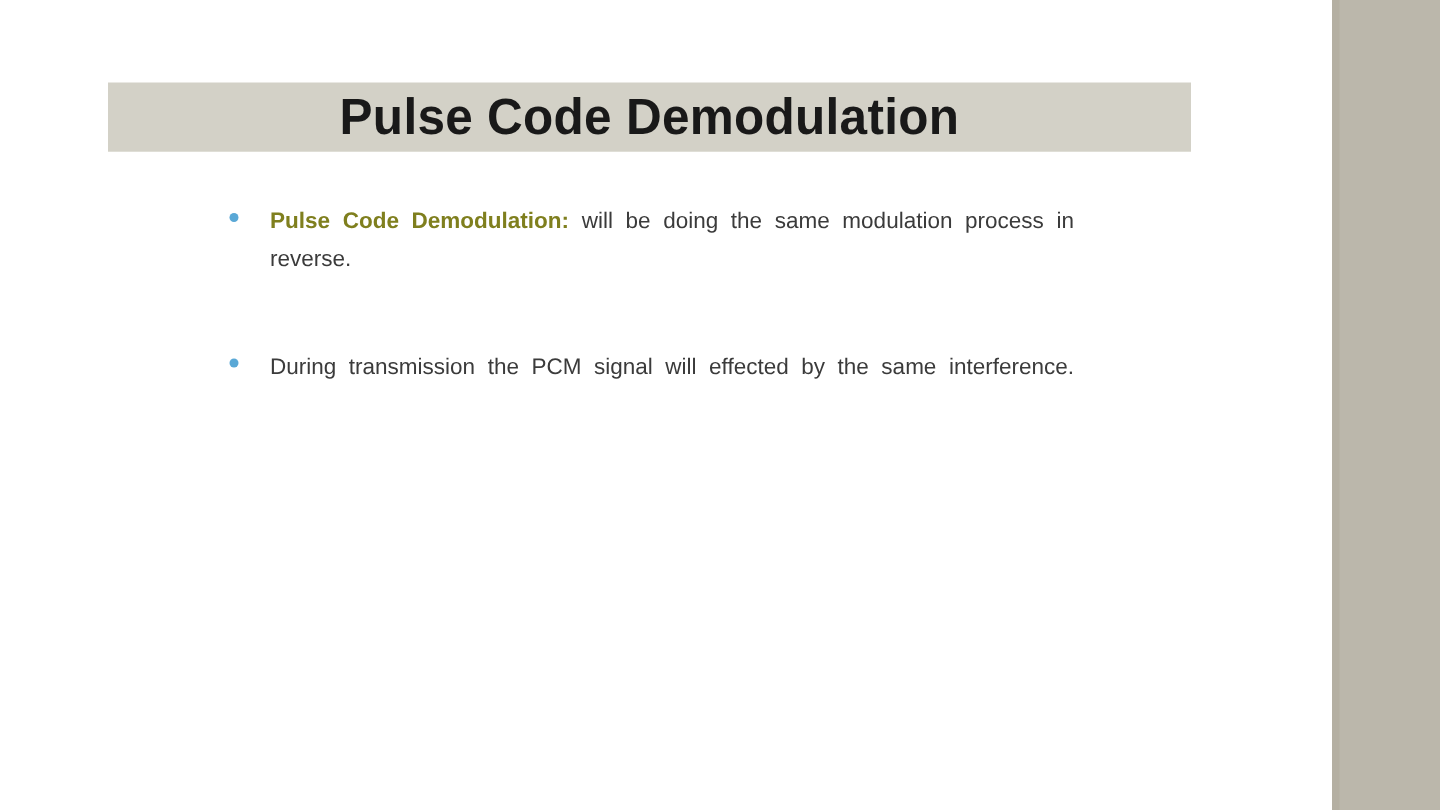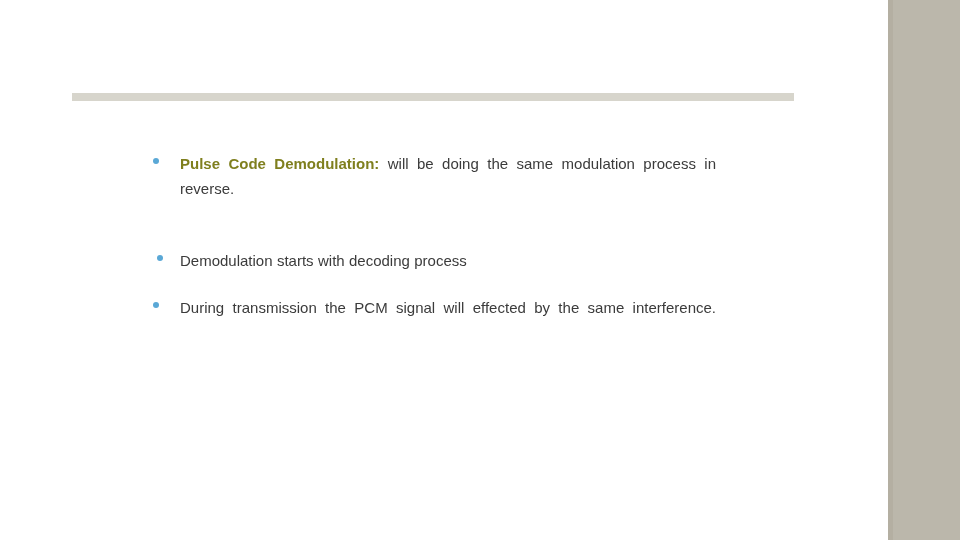--- a/index.html
+++ b/index.html
@@ -130,6 +130,9 @@
 
   <div class="title-band-underlay"></div>
 
+  <div class="title-band">
+    <div class="title-text">Pulse Code Demodulation</div>
+  </div>
 
   <div class="body">
 

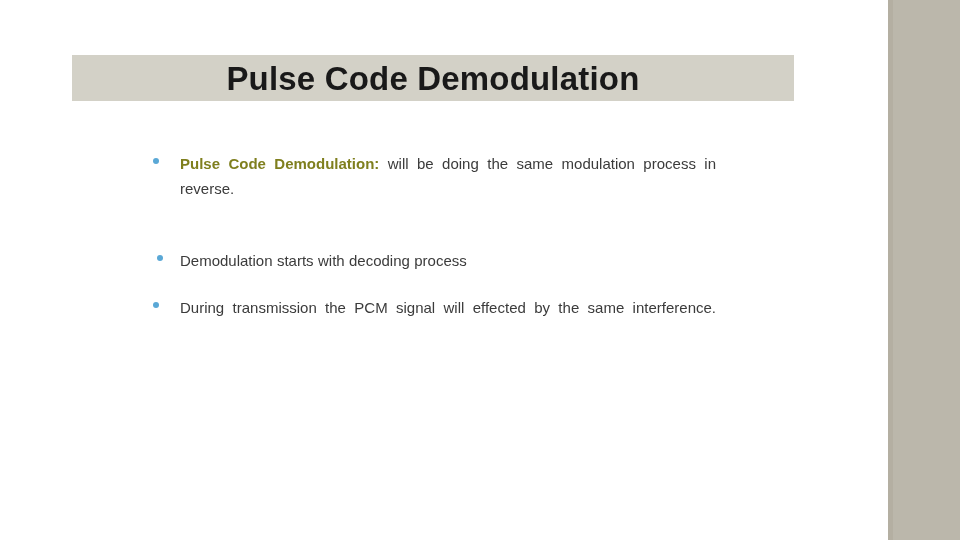--- a/index.html
+++ b/index.html
@@ -78,7 +78,6 @@
     left: 150px;
     top: 136px;
     width: 566px;
-    margin-top: 16px;
   }
   .bullet-row {
     position: relative;

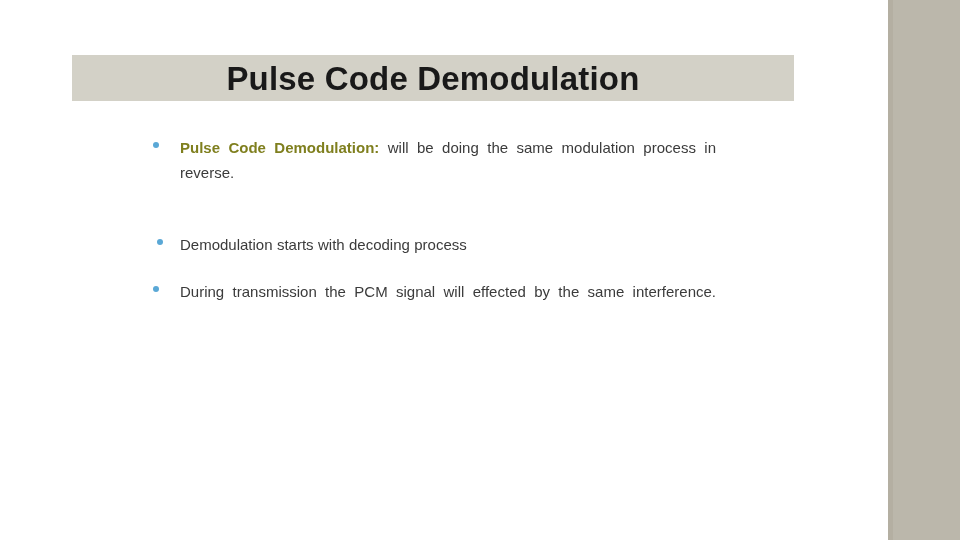--- a/index.html
+++ b/index.html
@@ -140,10 +140,6 @@
       <div class="bullet-text justified"><span class="lead">Pulse Code Demodulation:</span><span> will be doing the same modulation process in reverse.</span></div>
     </div>
 
-    <div class="bullet-row">
-      <span class="bullet-dot"></span>
-      <div class="bullet-text"><span>Demodulation starts with decoding process</span></div>
-    </div>
 
     <div class="bullet-row wide">
       <span class="bullet-dot"></span>

